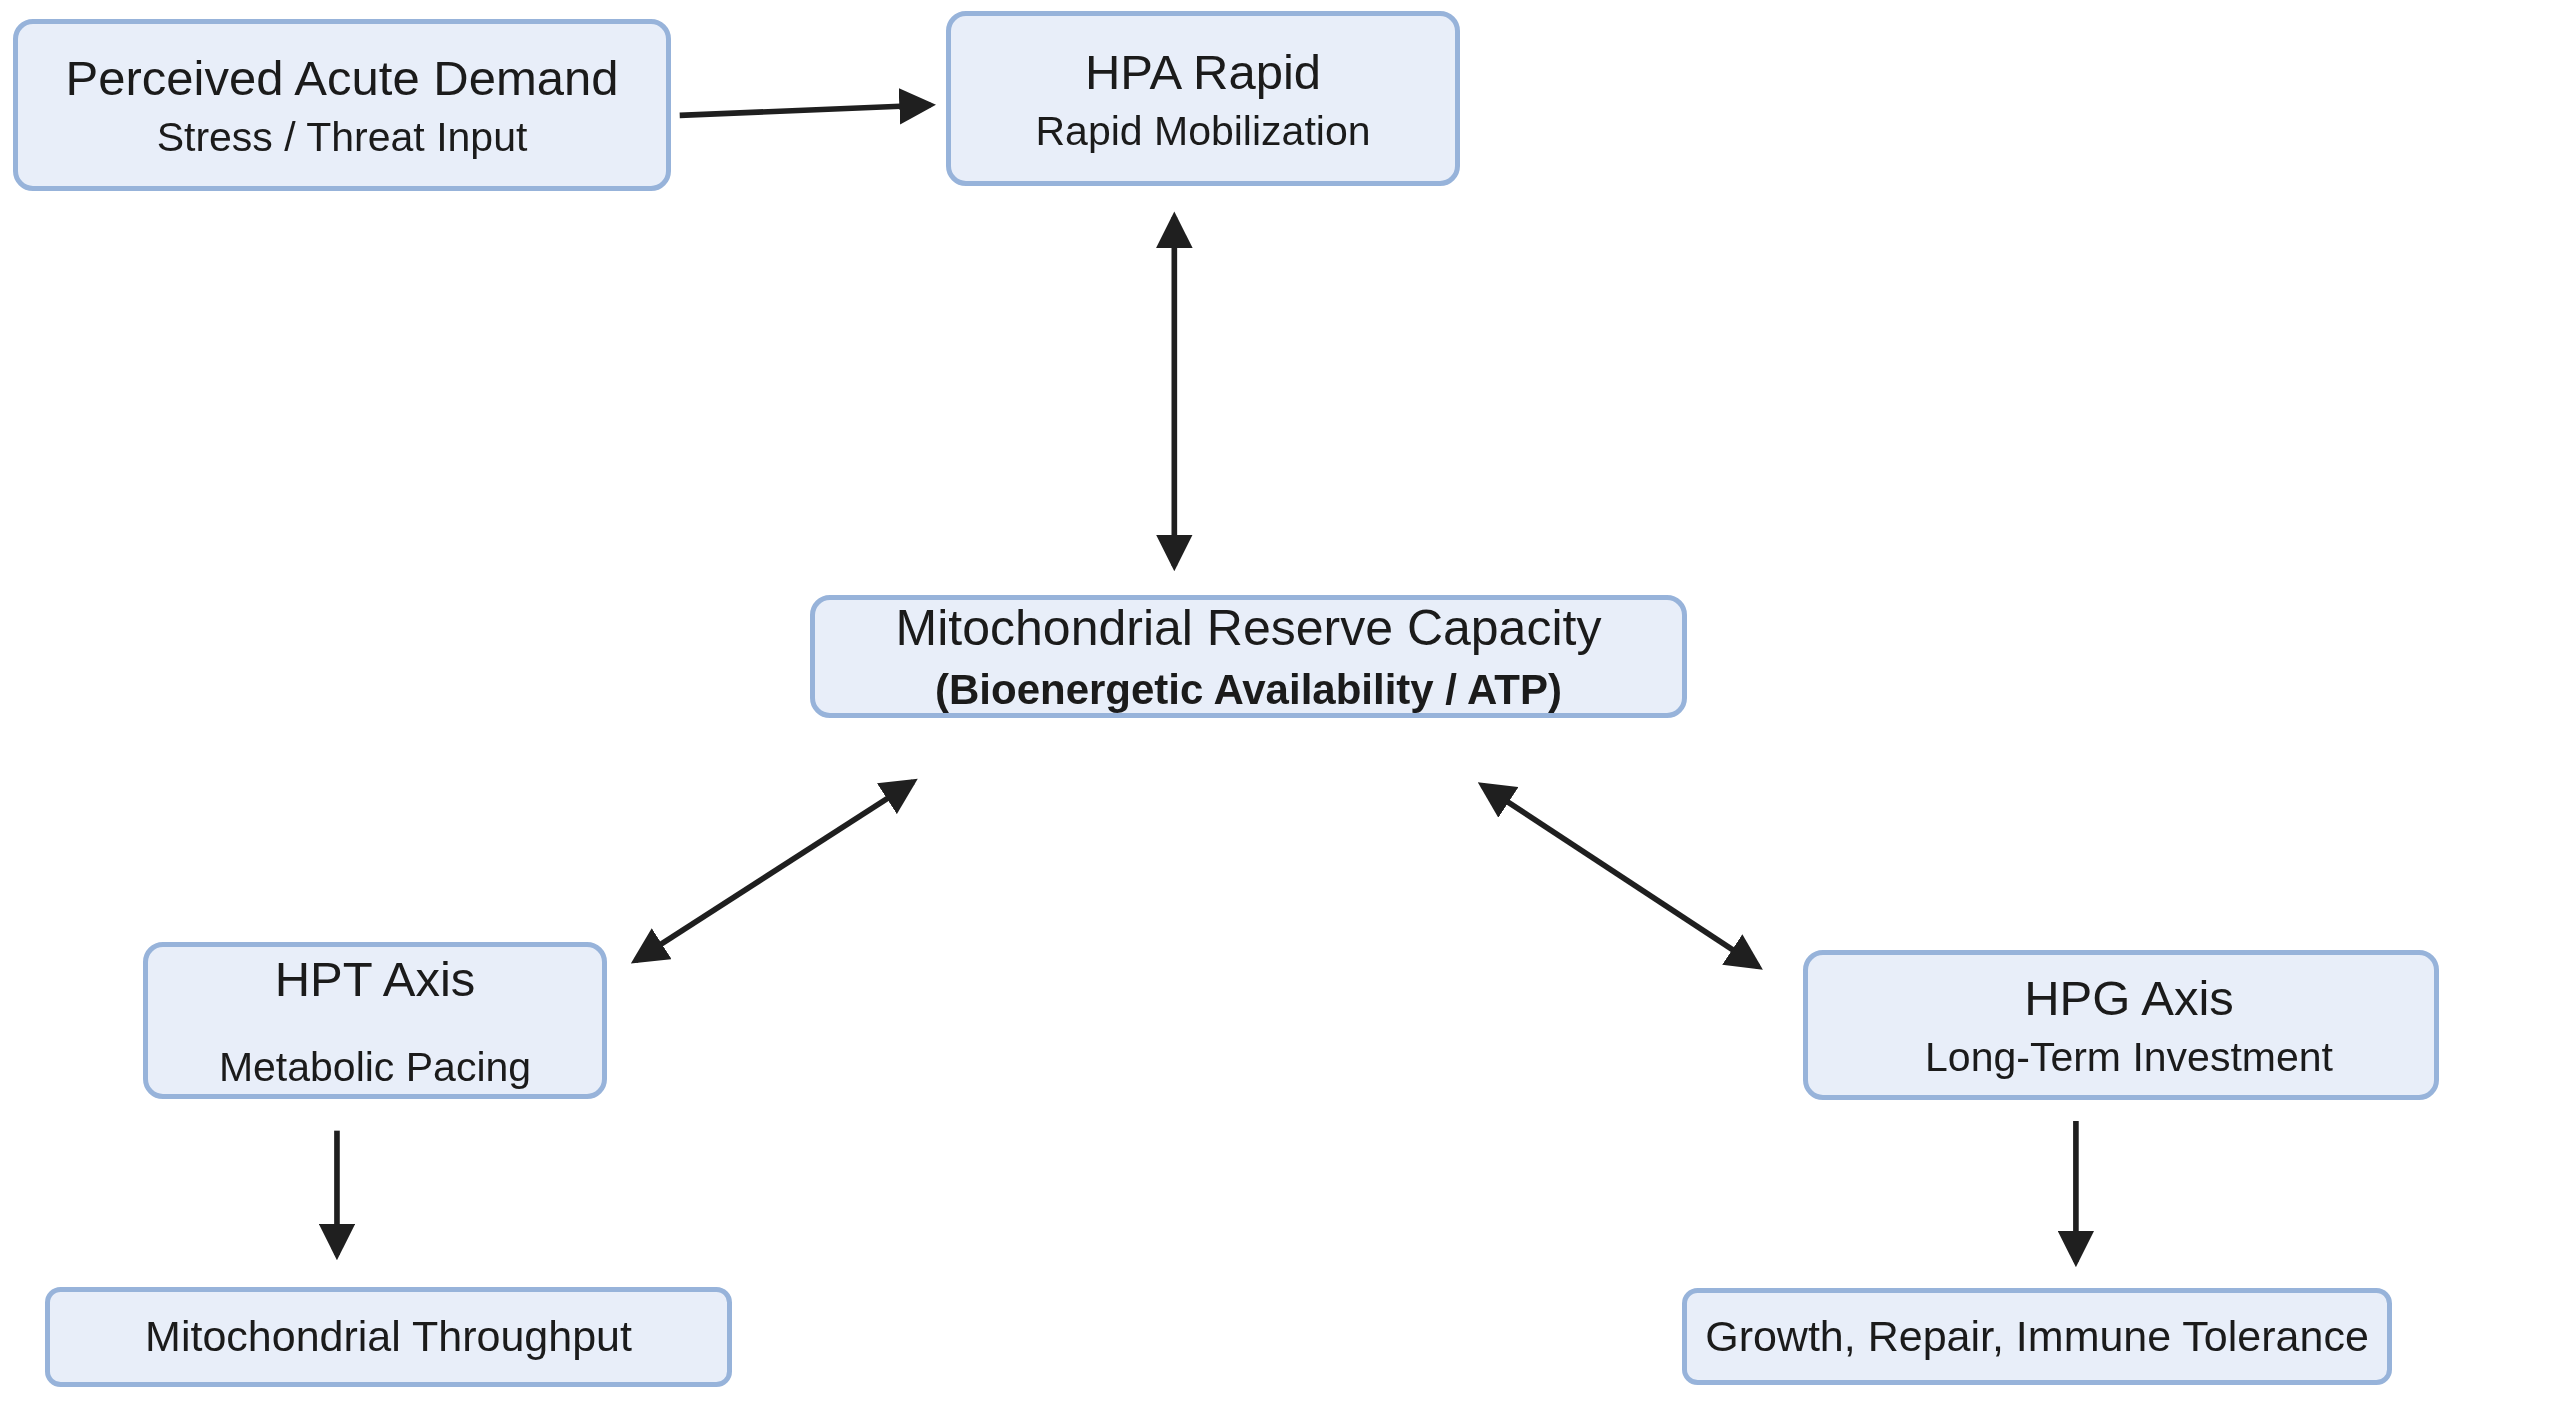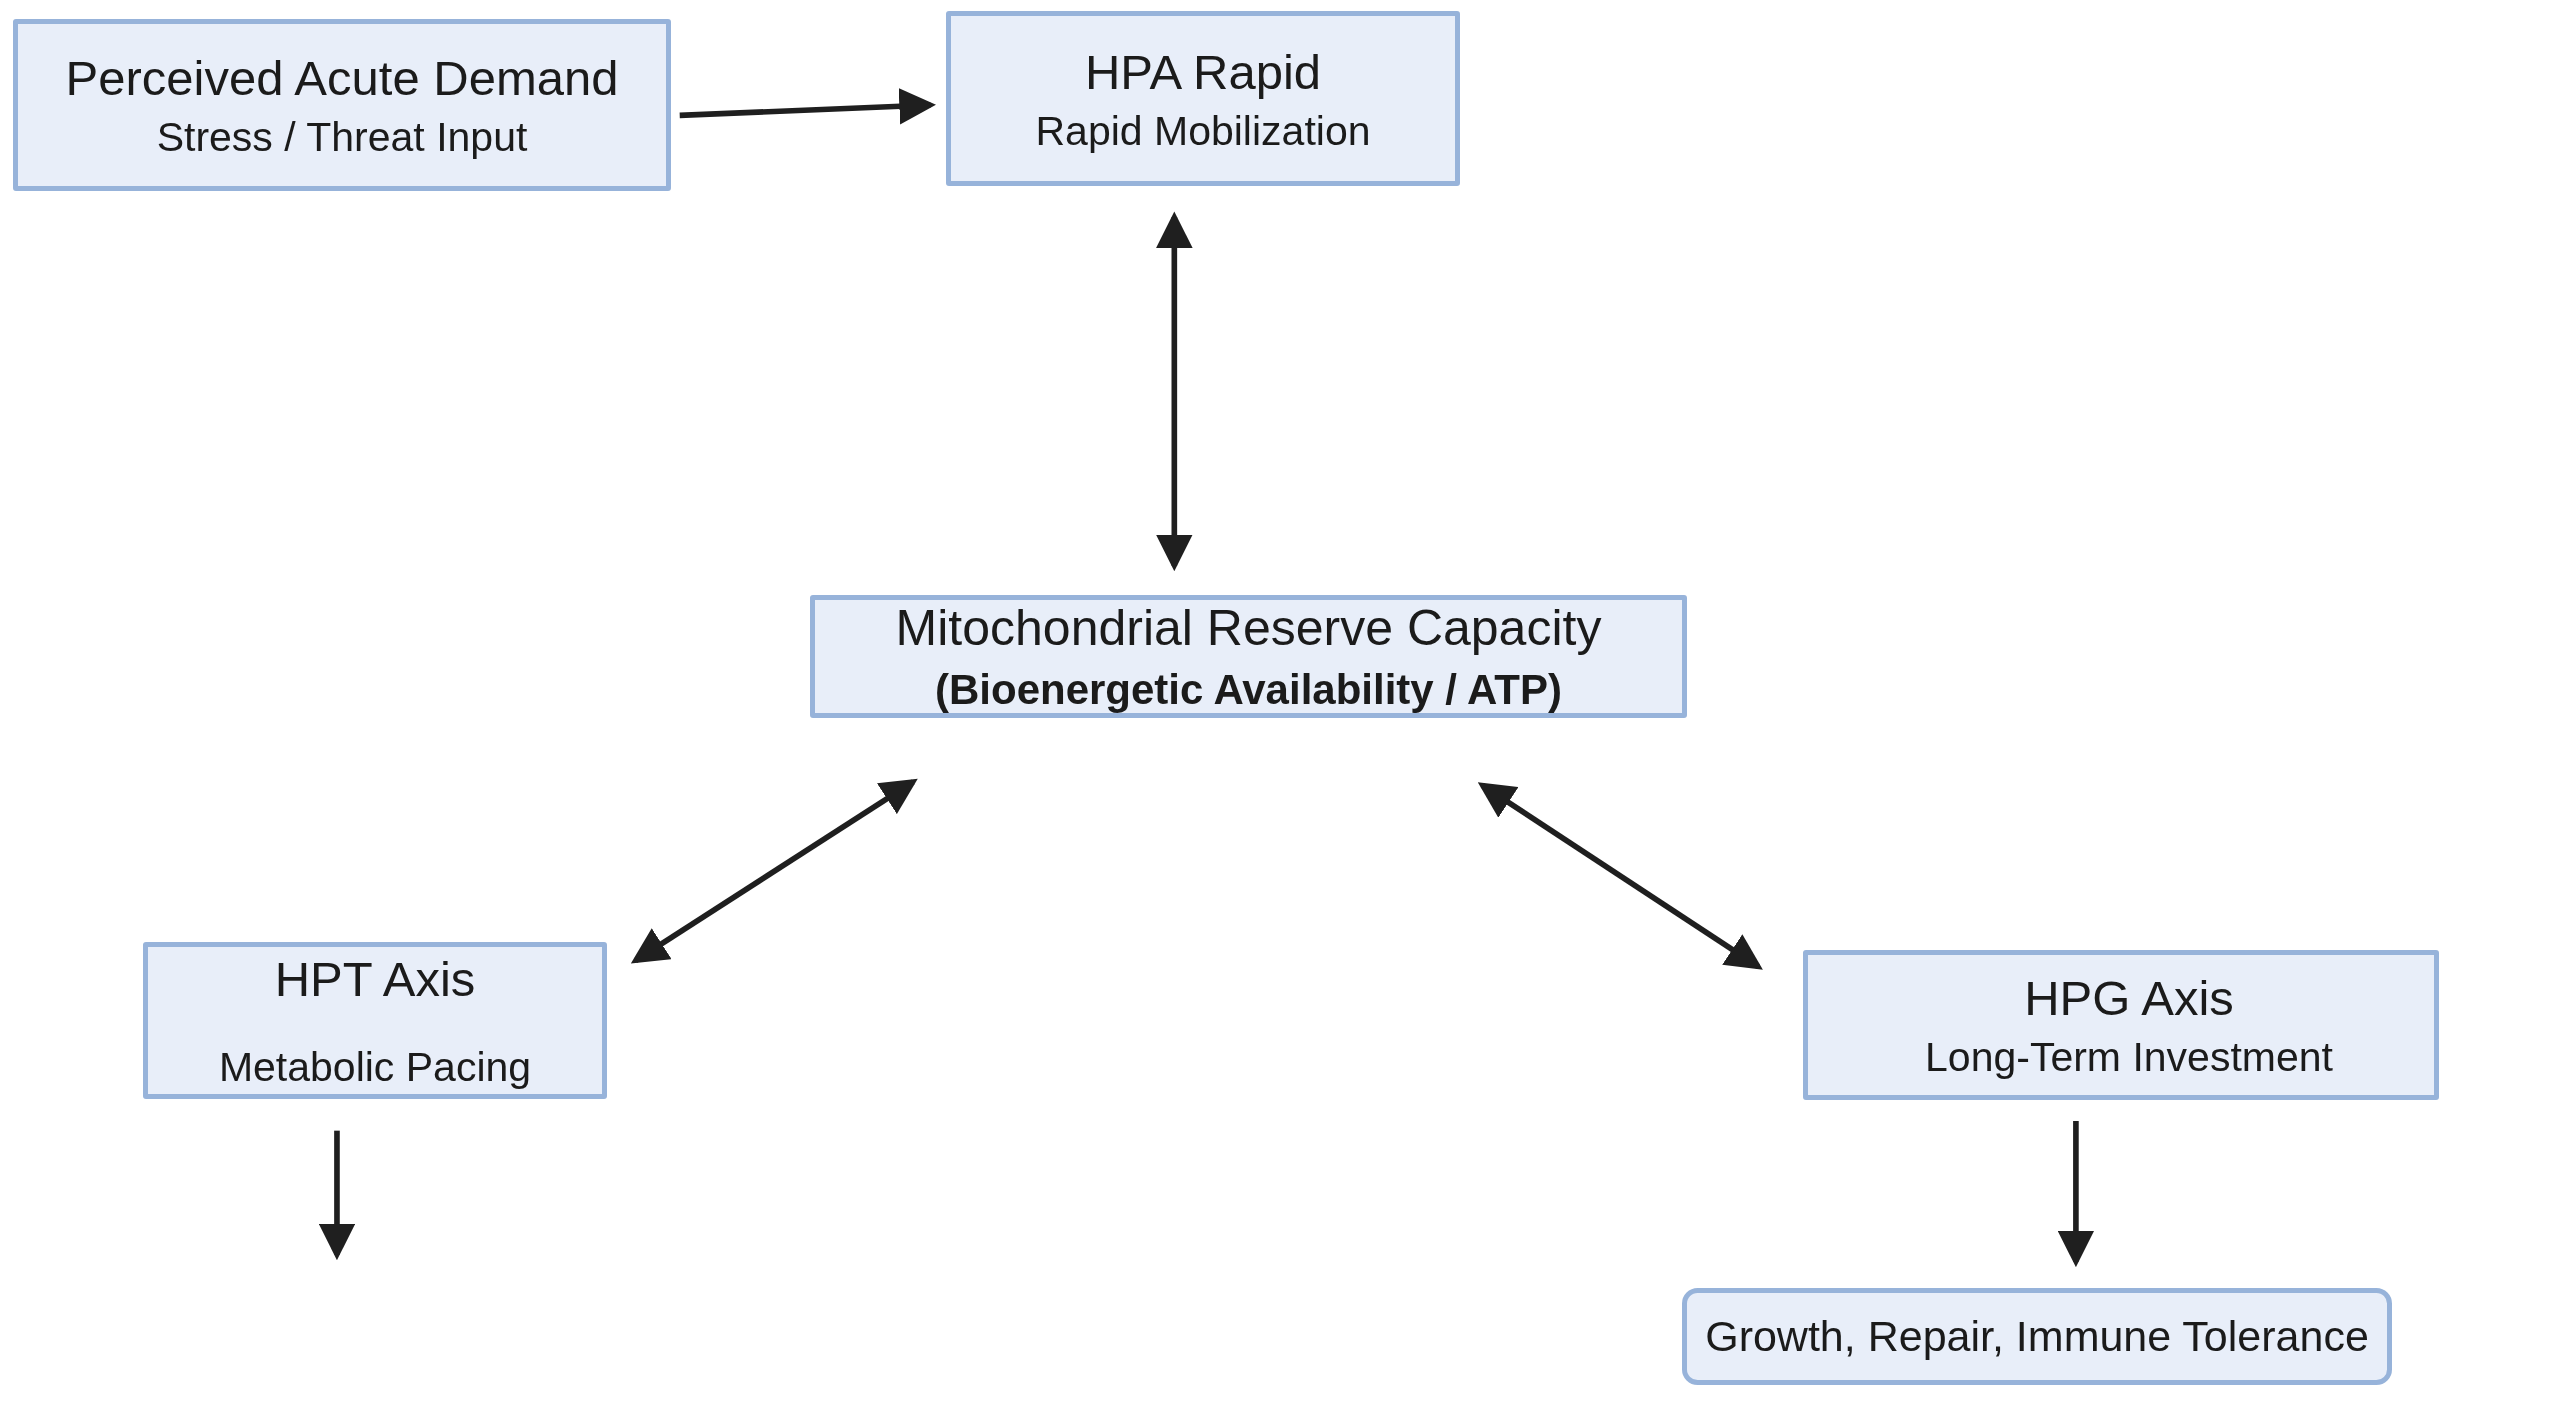--- a/index.html
+++ b/index.html
@@ -25,7 +25,7 @@
     gap:8.7px;
     background:var(--box-fill);
     border:5.2px solid var(--box-border);
-    border-radius:3px;
+    border-radius:20px;
     color:var(--text);
     text-align:center;
     padding:3.5px 14px;

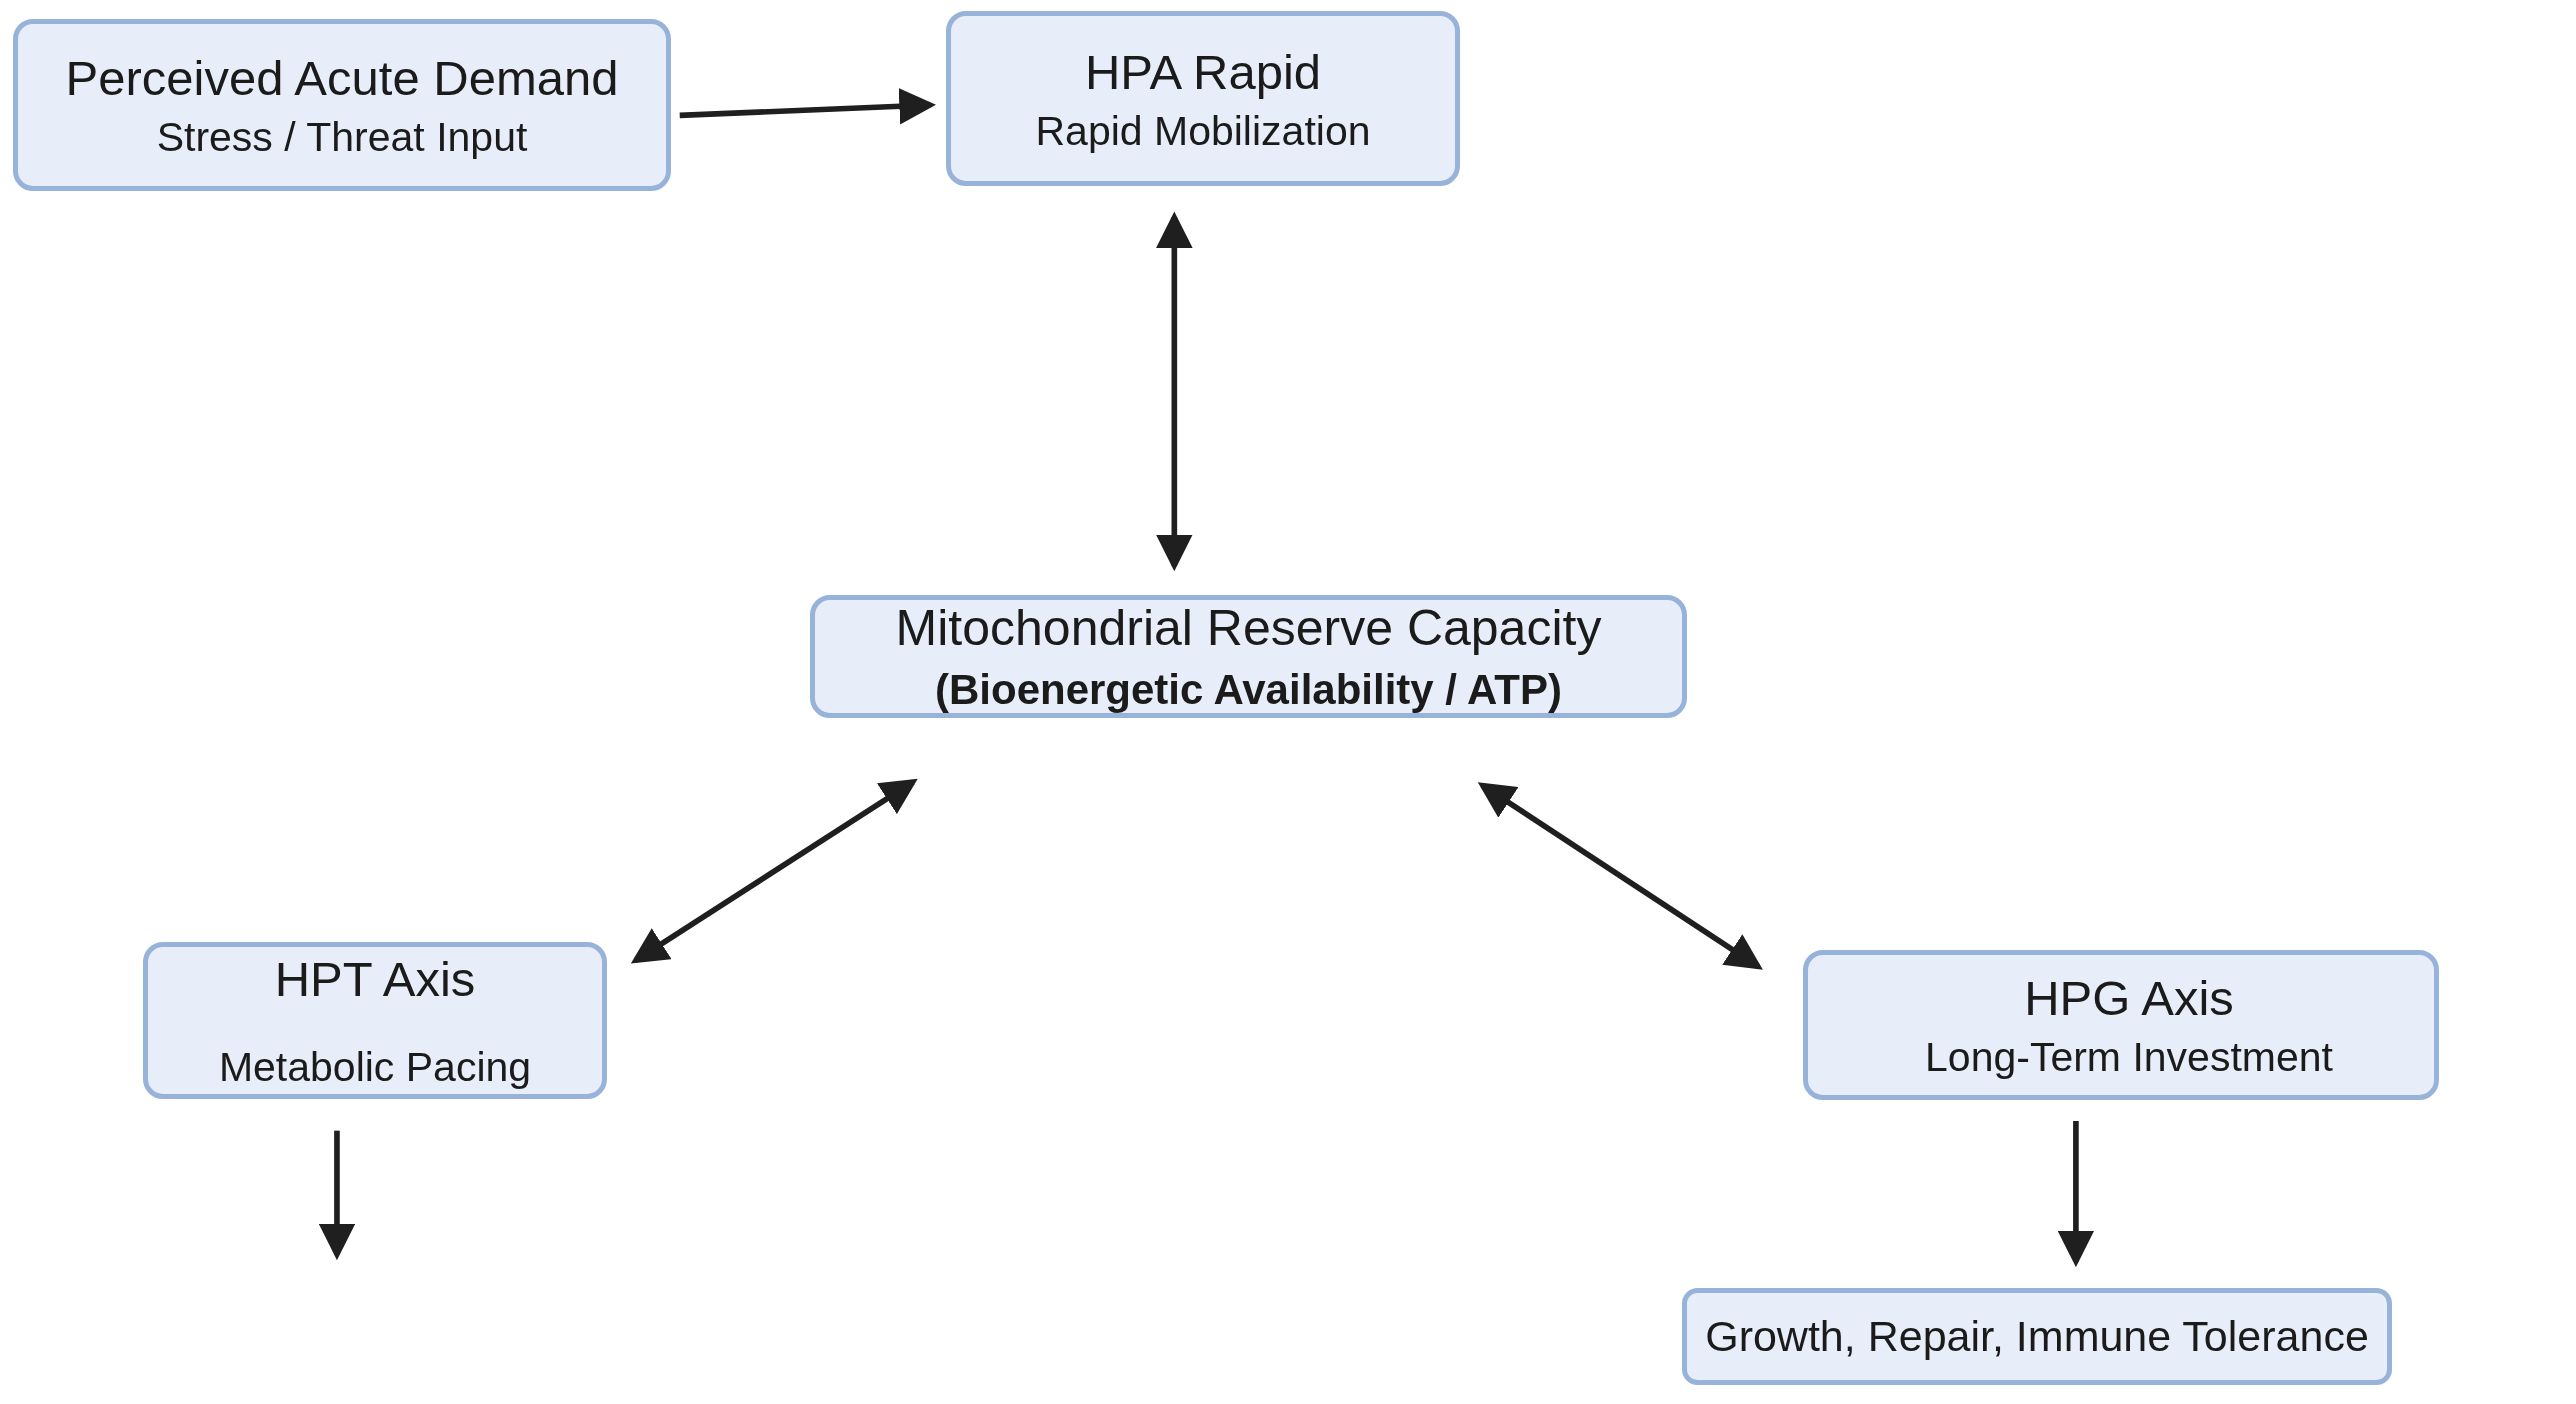--- a/index.html
+++ b/index.html
@@ -94,6 +94,9 @@
     <div class="node-subtitle">Long-Term Investment</div>
   </div>
 
+  <div class="node single" id="n-throughput">
+    <div class="node-title">Mitochondrial Throughput</div>
+  </div>
 
   <div class="node single" id="n-growth">
     <div class="node-title">Growth, Repair, Immune Tolerance</div>

